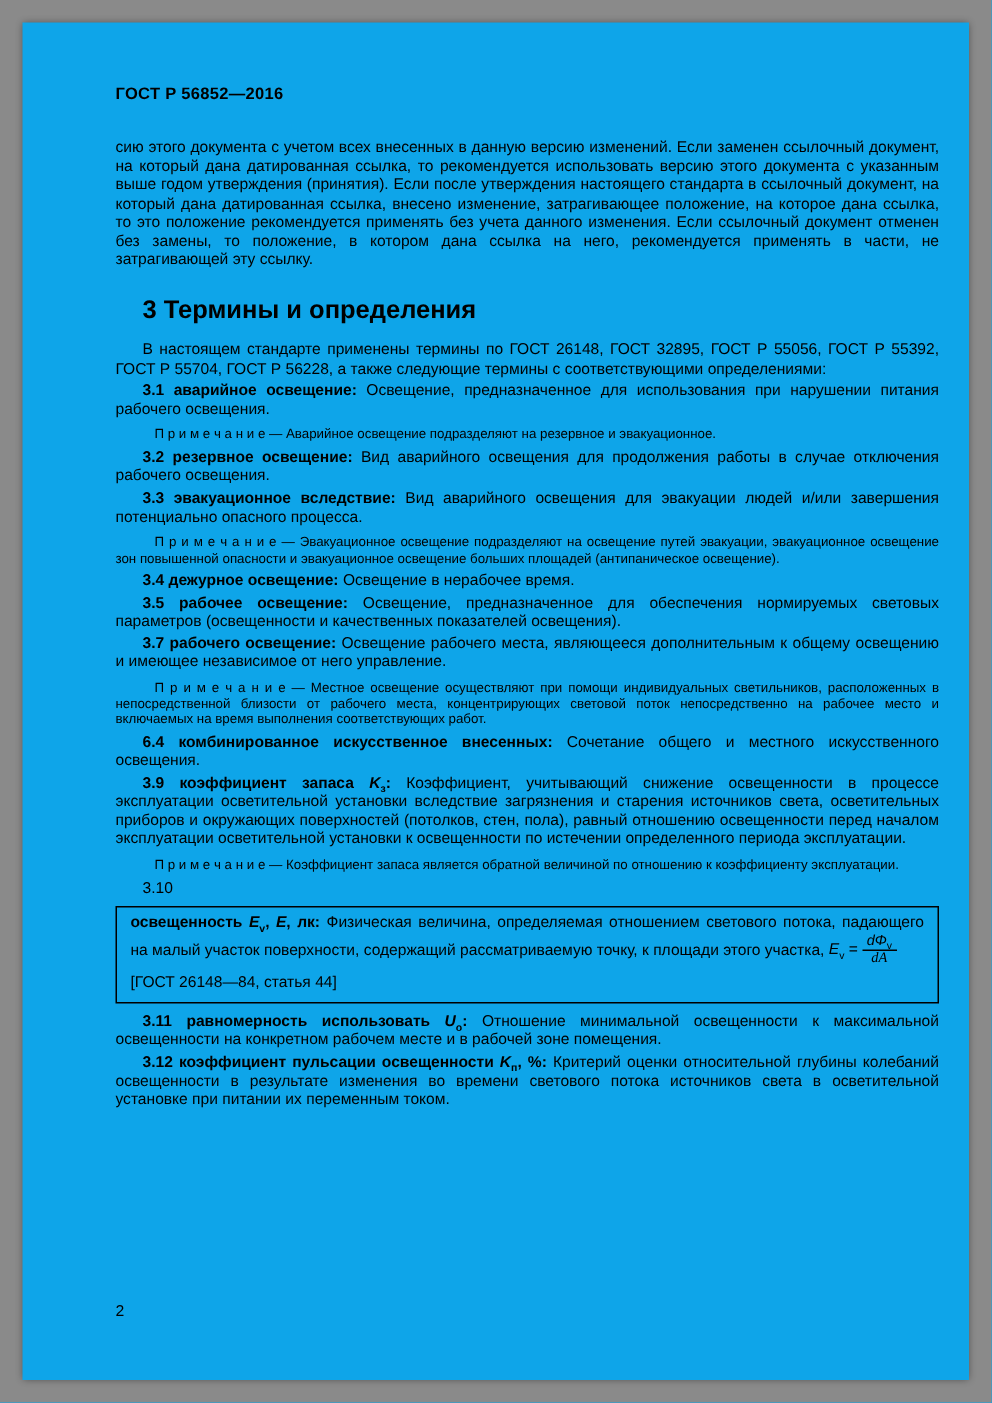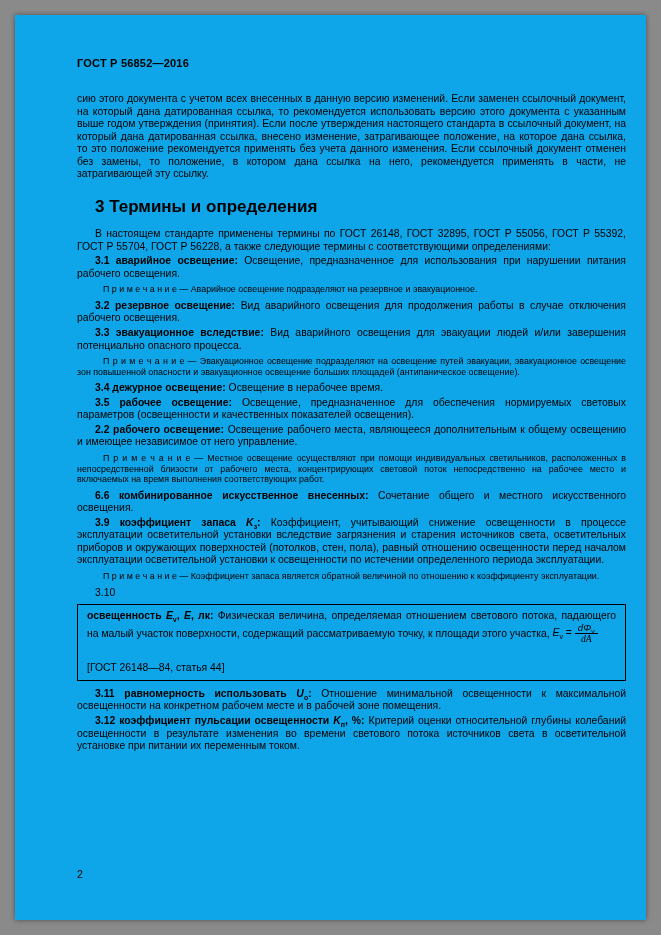--- a/index.html
+++ b/index.html
@@ -57,7 +57,7 @@
   <p class="body indent"><span class="b">3.5</span> <span class="b">рабочее освещение:</span> <span>Освещение, предназначенное для обеспечения нормируемых световых параметров (освещенности и качественных показателей освещения).</span></p>
 
 
-  <p class="body indent"><span class="b">2.2</span> <span class="b">рабочего освещение:</span> <span>Освещение рабочего места, являющееся дополнительным к общему освещению и имеющее независимое от него управление.</span></p>
+  <p class="body indent"><span class="b">3.7</span> <span class="b">рабочего освещение:</span> <span>Освещение рабочего места, являющееся дополнительным к общему освещению и имеющее независимое от него управление.</span></p>
   <p class="note">П р и м е ч а н и е — Местное освещение осуществляют при помощи индивидуальных светильников, расположенных в непосредственной близости от рабочего места, концентрирующих световой поток непосредственно на рабочее место и включаемых на время выполнения соответствующих работ.</p>
 
   <p class="body indent"><span class="b">6.6</span> <span class="b">комбинированное искусственное внесенных:</span> <span>Сочетание общего и местного искусственного освещения.</span></p>

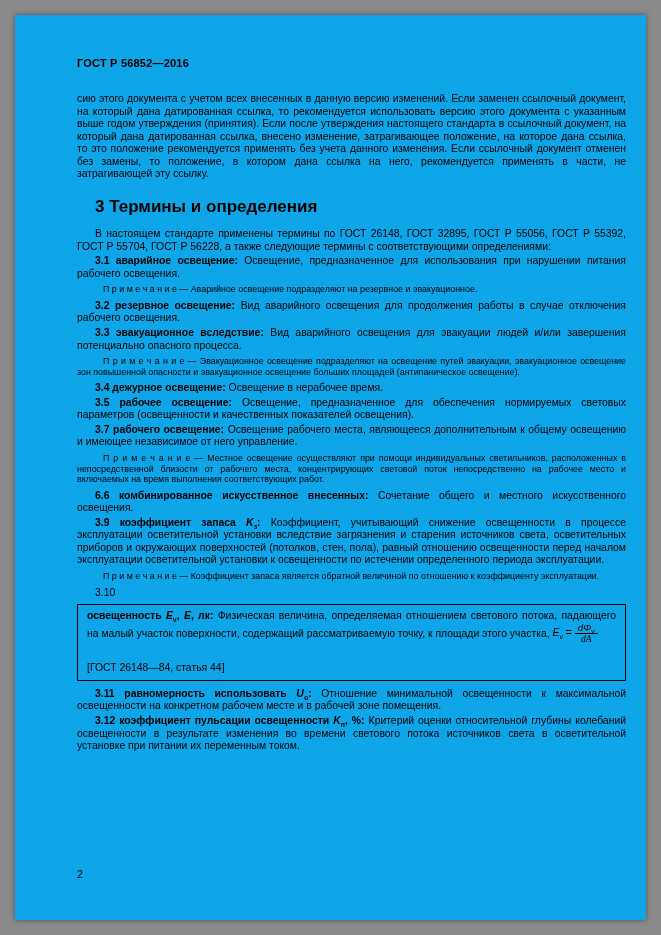--- a/index.html
+++ b/index.html
@@ -60,7 +60,7 @@
   <p class="body indent"><span class="b">3.7</span> <span class="b">рабочего освещение:</span> <span>Освещение рабочего места, являющееся дополнительным к общему освещению и имеющее независимое от него управление.</span></p>
   <p class="note">П р и м е ч а н и е — Местное освещение осуществляют при помощи индивидуальных светильников, расположенных в непосредственной близости от рабочего места, концентрирующих световой поток непосредственно на рабочее место и включаемых на время выполнения соответствующих работ.</p>
 
-  <p class="body indent"><span class="b">6.6</span> <span class="b">комбинированное искусственное внесенных:</span> <span>Сочетание общего и местного искусственного освещения.</span></p>
+  <p class="body indent"><span class="b">6.4</span> <span class="b">комбинированное искусственное внесенных:</span> <span>Сочетание общего и местного искусственного освещения.</span></p>
 
   <p class="body indent"><span class="b">3.9</span> <span class="b">коэффициент запаса</span> <span class="b"><i class="it">K</i><sub>з</sub><span>:</span></span> <span>Коэффициент, учитывающий снижение освещенности в процессе эксплуатации осветительной установки вследствие загрязнения и старения источников света, осветительных приборов и окружающих поверхностей (потолков, стен, пола), равный отношению освещенности перед началом эксплуатации осветительной установки к освещенности по истечении определенного периода эксплуатации.</span></p>
   <p class="note">П р и м е ч а н и е — Коэффициент запаса является обратной величиной по отношению к коэффициенту эксплуатации.</p>

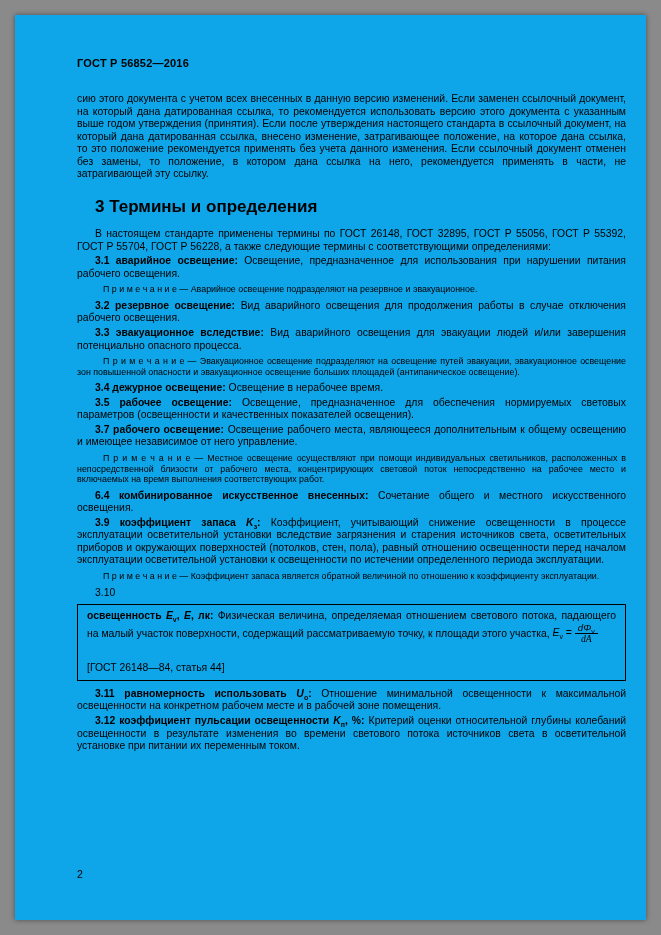--- a/index.html
+++ b/index.html
@@ -24,7 +24,7 @@
   sub{font-size:7px;line-height:0;}
   .box{border:1px solid #000;margin:5px 0 7px 0;padding:5px 9px 7px 9px;}
   .box p.body{text-indent:0;}
-  .citation{font-size:10.4px;margin:17px 0 0 0;}
+  .citation{font-size:10.4px;margin:5px 0 0 0;}
   .frac{display:inline-block;vertical-align:middle;text-align:center;line-height:1.1;font-size:9.6px;}
   .frac .top{display:block;border-bottom:1px solid #000;padding:0 3px;}
   .frac .bot{display:block;padding:0 3px;font-family:Liberation Serif, serif;}

